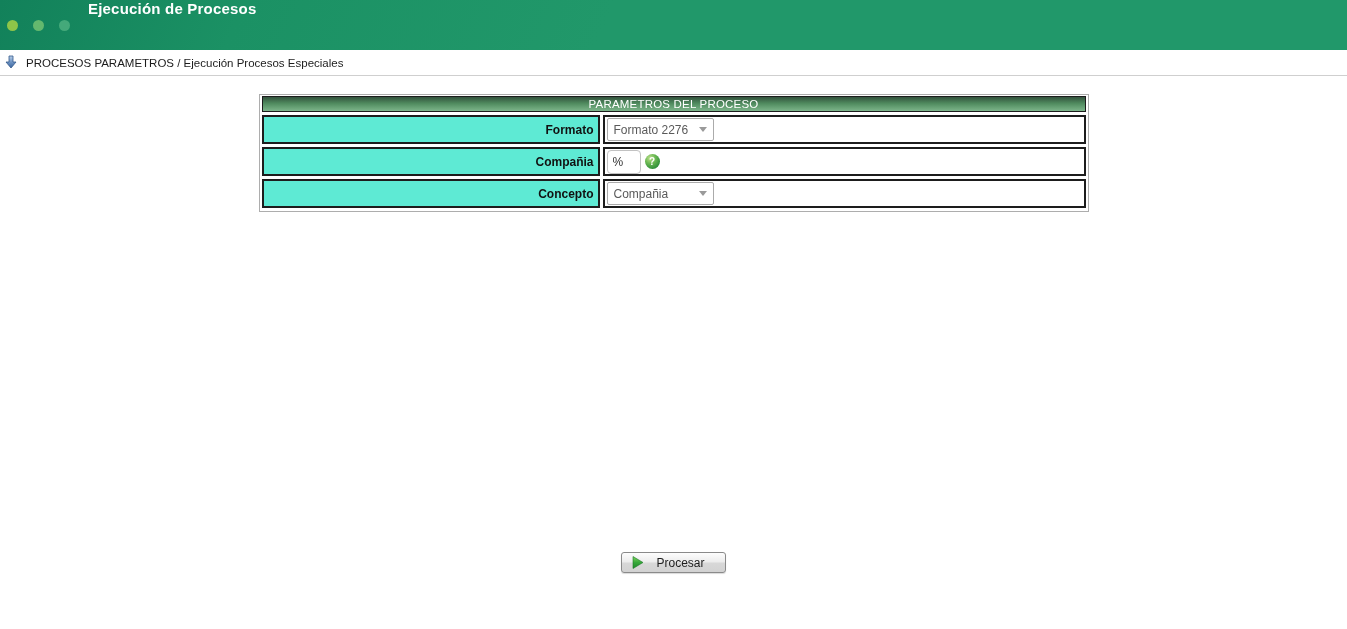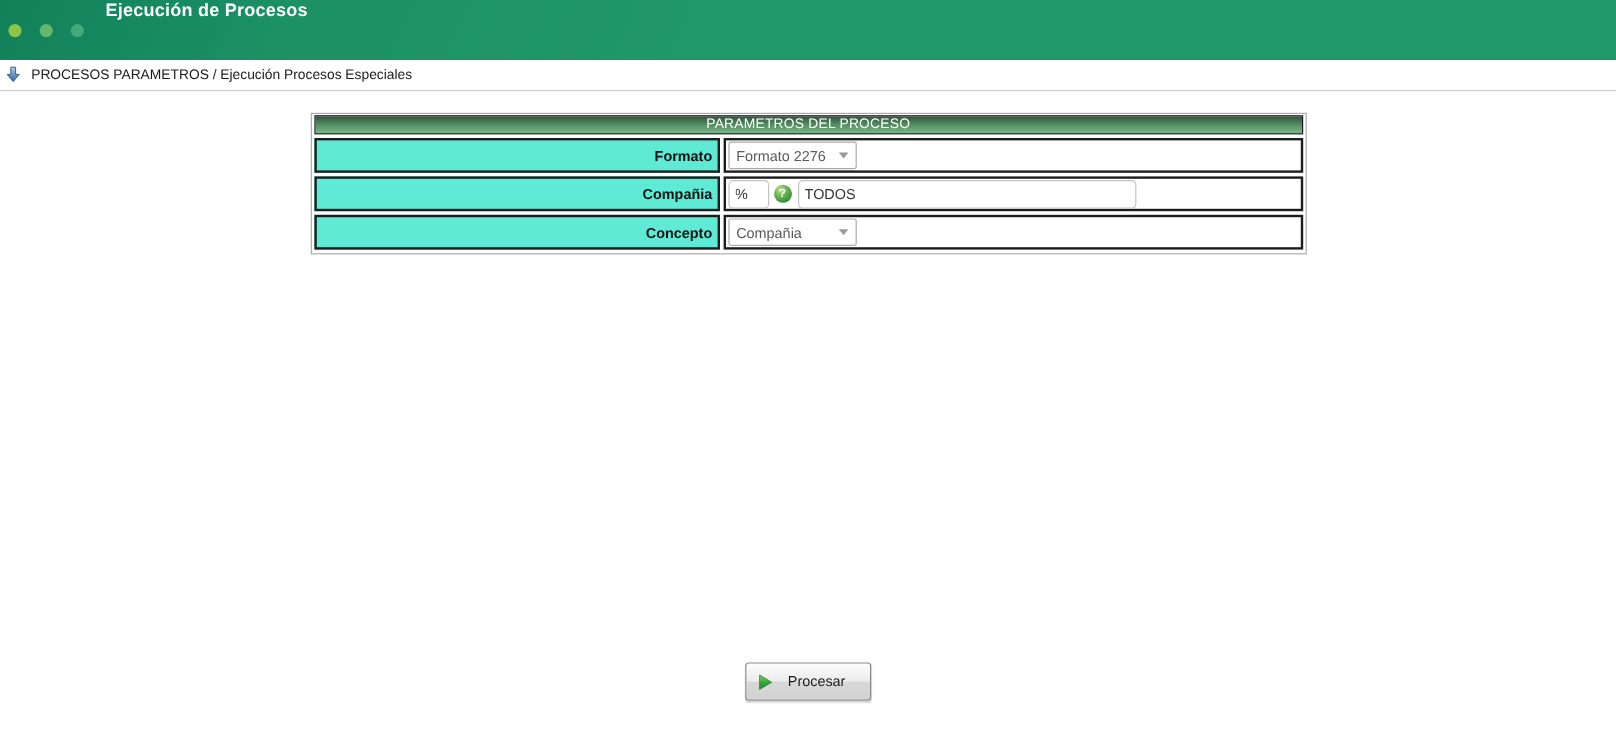--- a/index.html
+++ b/index.html
@@ -217,7 +217,6 @@
     <div class="cell-field">
       <input class="text-input input-small" type="text" value="%" style="">
       <span class="help-icon">?</span>
-      <input class="text-input input-wide" type="text" value="TODOS" style="">
     </div>
   </div>
 

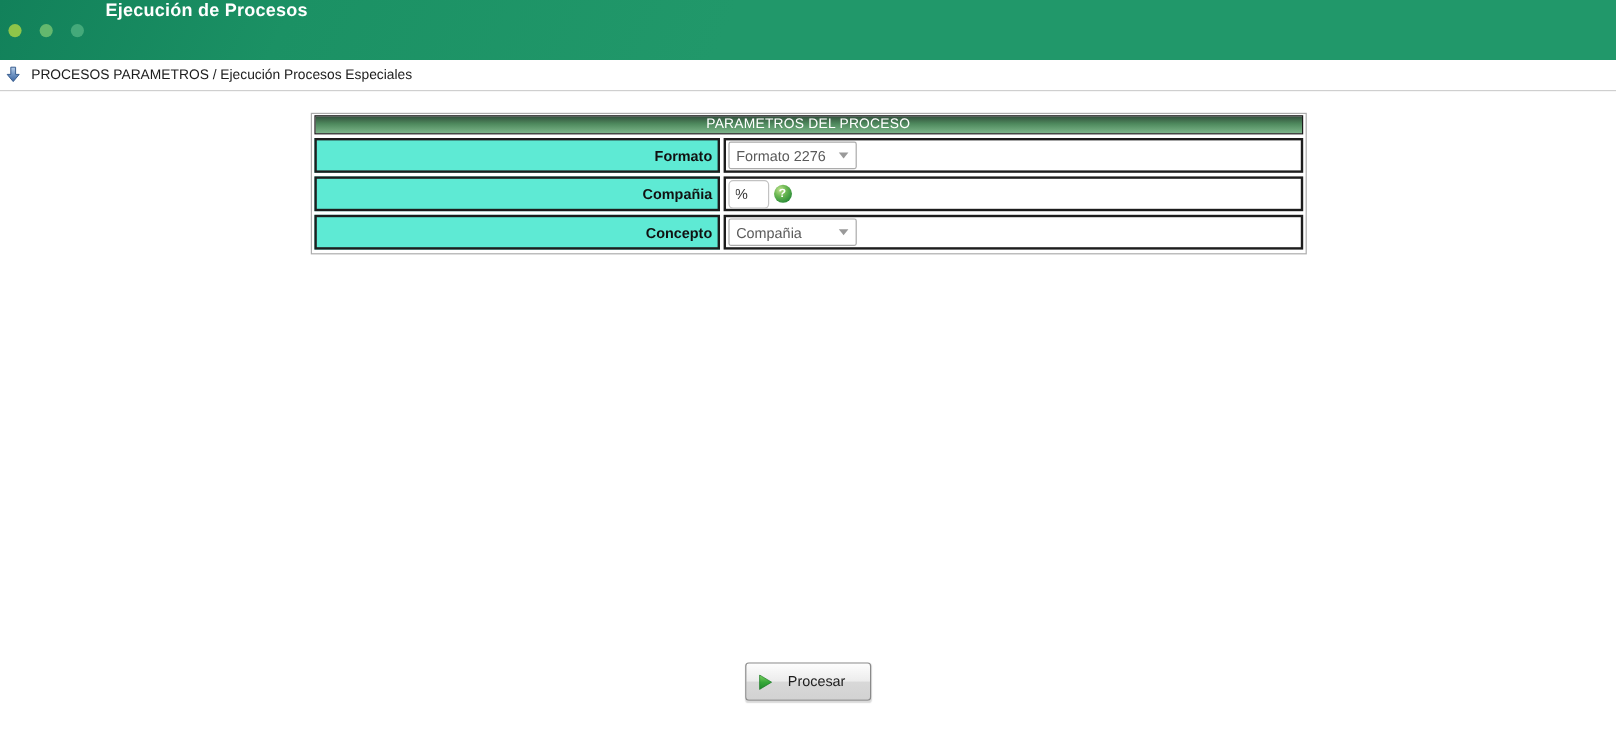--- a/index.html
+++ b/index.html
@@ -158,7 +158,7 @@
   .process-button {
     display: inline-flex;
     align-items: center;
-    height: 32px;
+    height: 21px;
     padding: 0 20px 0 10px;
     border: 1px solid #8a8a8a;
     border-radius: 3px;

